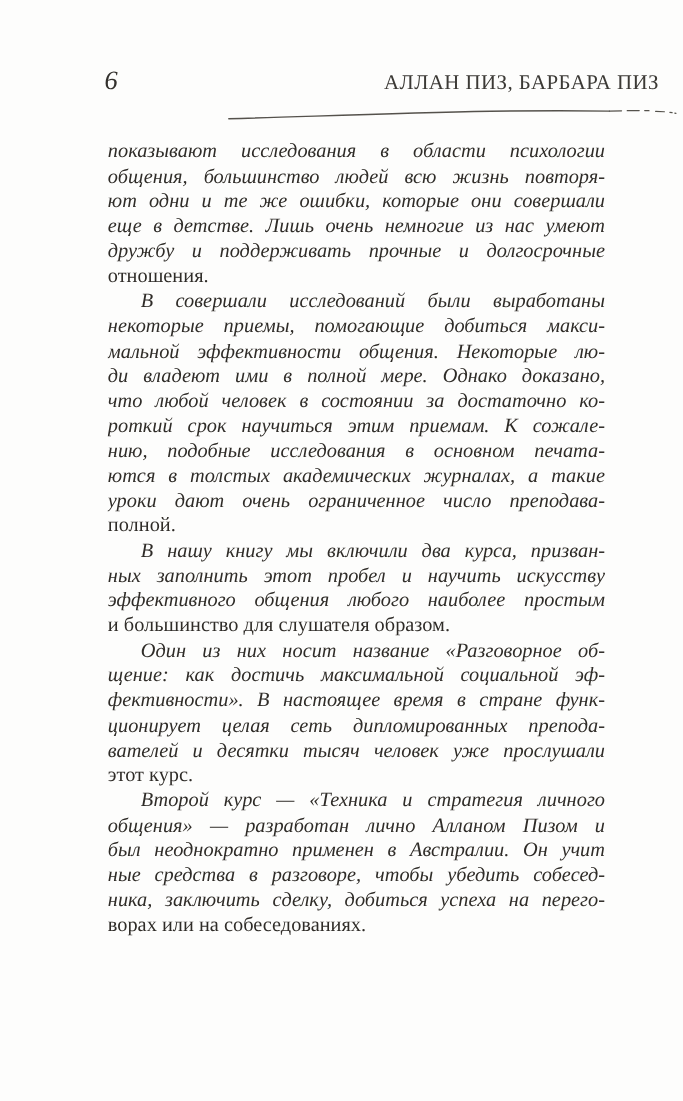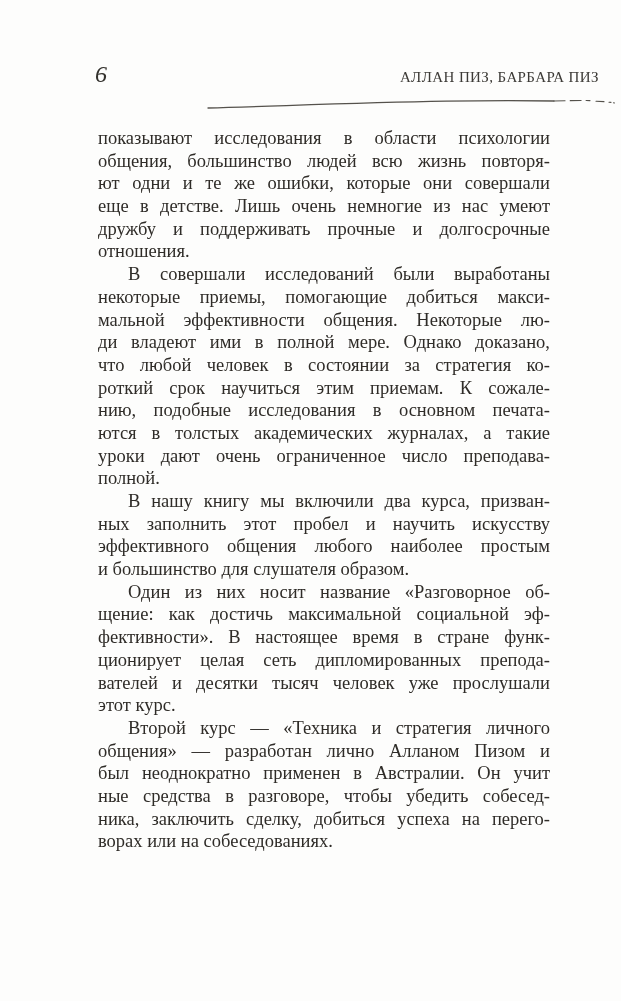--- a/index.html
+++ b/index.html
@@ -32,7 +32,7 @@
     line-height: 1;
   }
   .running-title {
-    font-size: 15px;
+    font-size: 19px;
     letter-spacing: 0.4px;
     color: #3c3a36;
     line-height: 1;

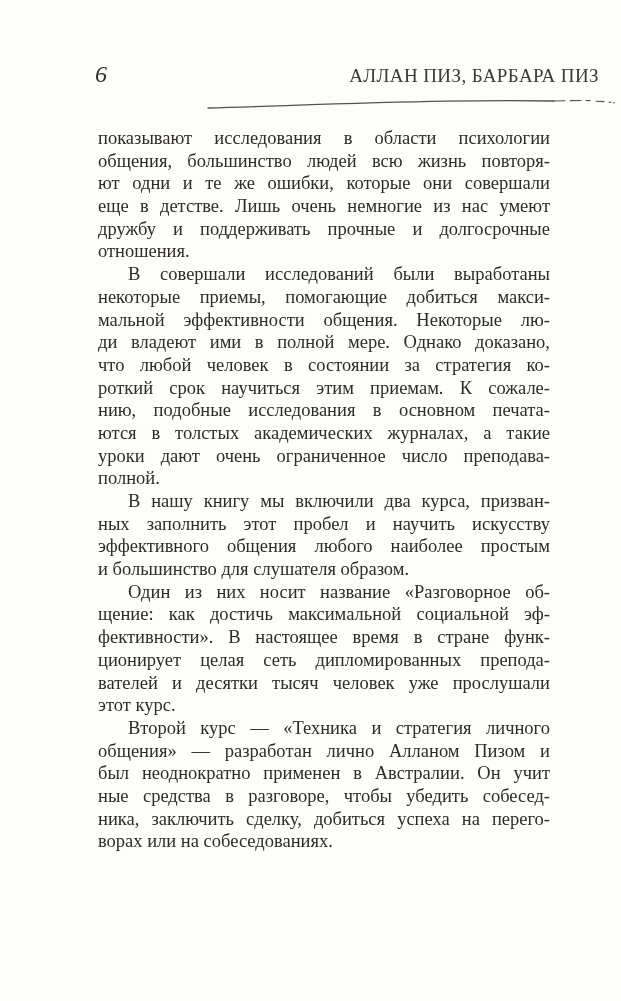--- a/index.html
+++ b/index.html
@@ -61,6 +61,7 @@
   .line.just {
     text-align: justify;
     text-align-last: justify;
+    font-style: italic;
   }
   .line.last {
     text-align: left;

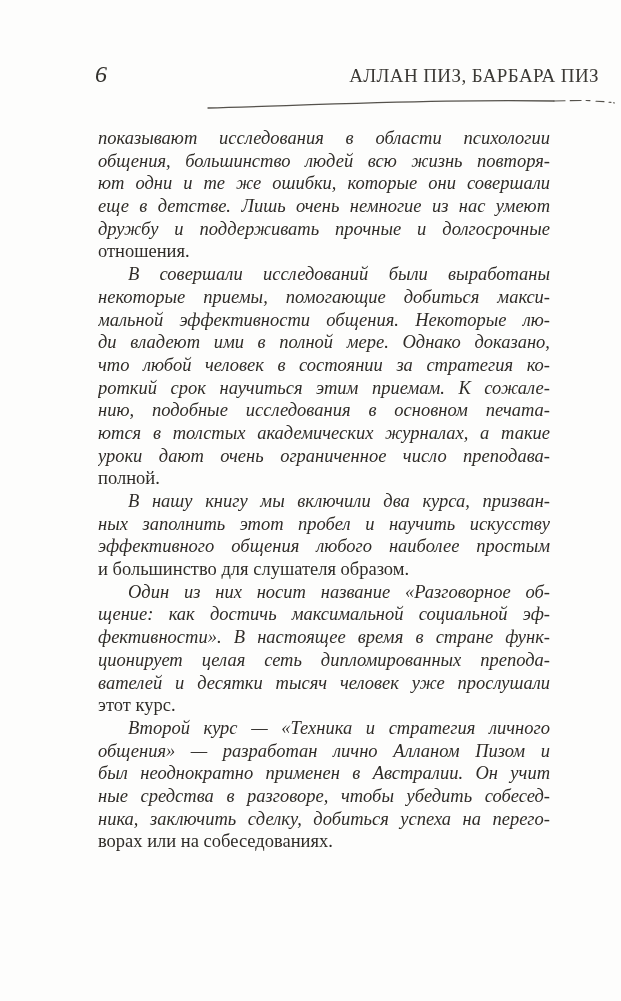--- a/index.html
+++ b/index.html
@@ -100,7 +100,7 @@
         <div class="line just">некоторые приемы, помогающие добиться макси-</div>
         <div class="line just">мальной эффективности общения. Некоторые лю-</div>
         <div class="line just">ди владеют ими в полной мере. Однако доказано,</div>
-        <div class="line just">что любой человек в состоянии за стратегия ко-</div>
+        <div class="line just">что любой человек в состоянии за достаточно ко-</div>
         <div class="line just">роткий срок научиться этим приемам. К сожале-</div>
         <div class="line just">нию, подобные исследования в основном печата-</div>
         <div class="line just">ются в толстых академических журналах, а такие</div>

